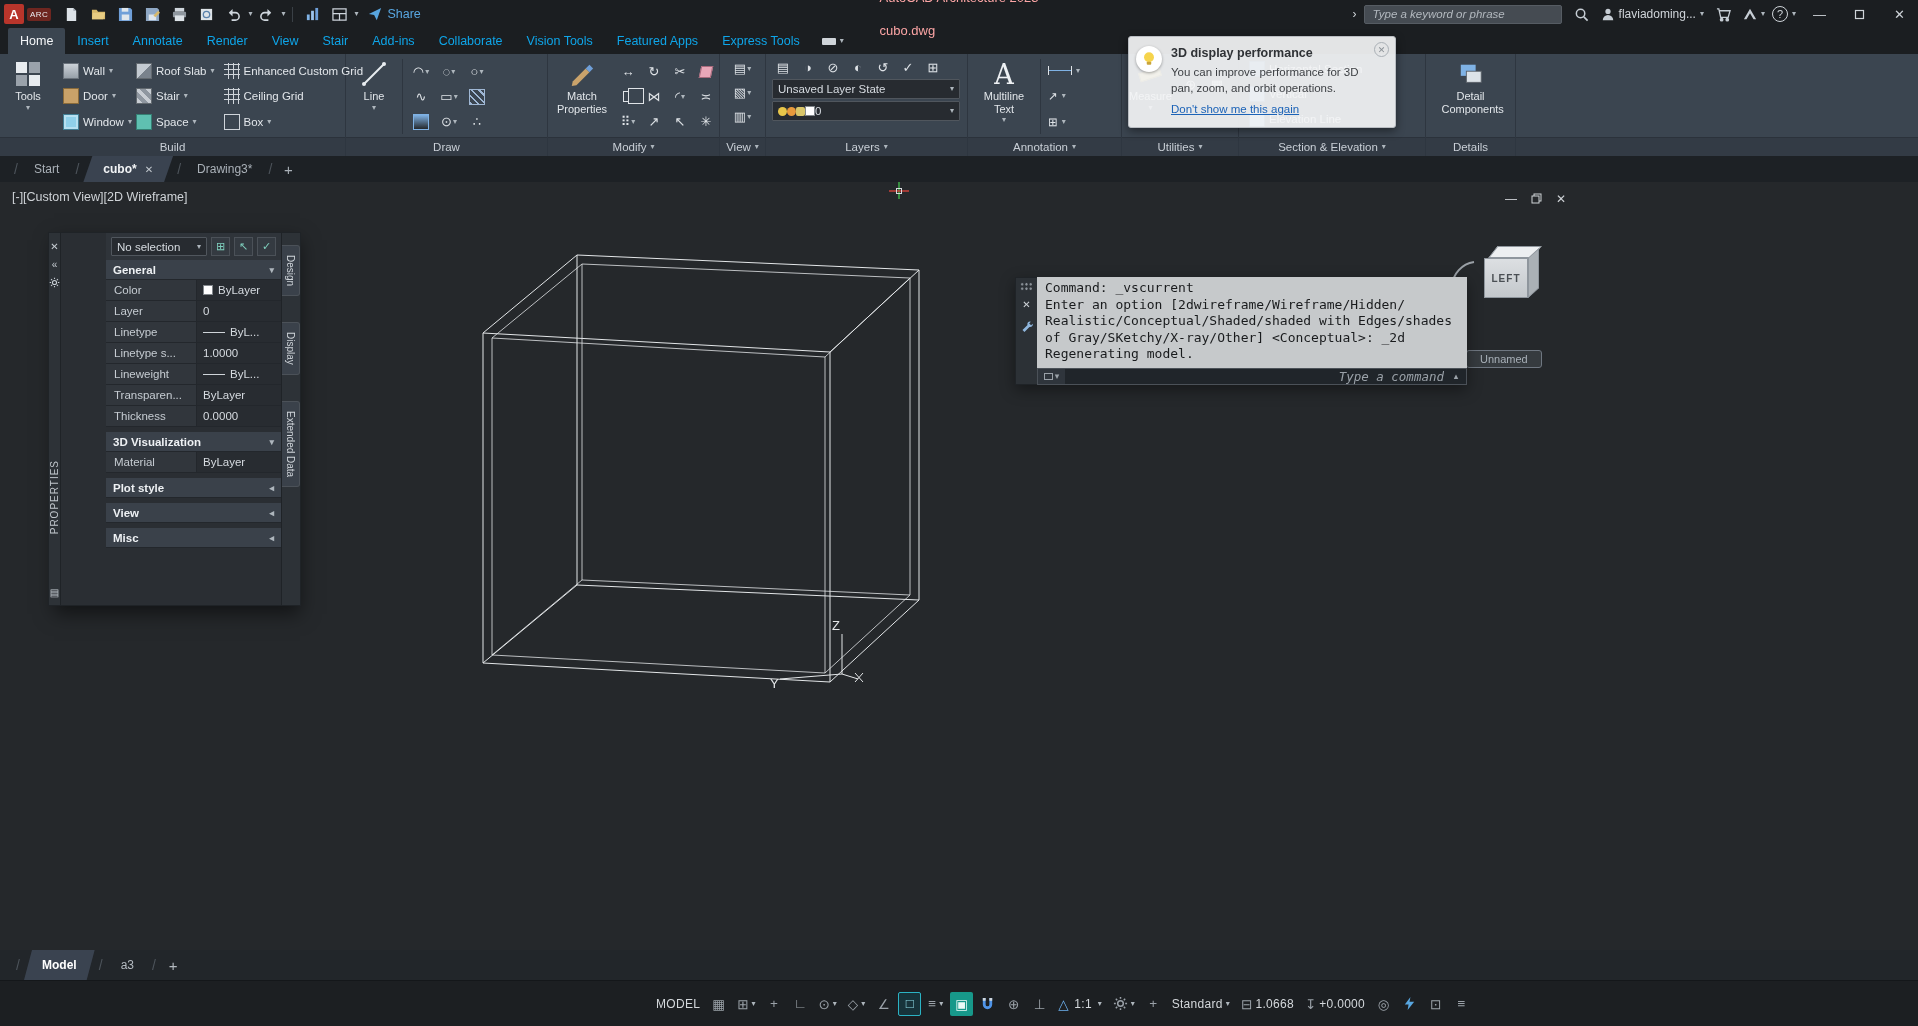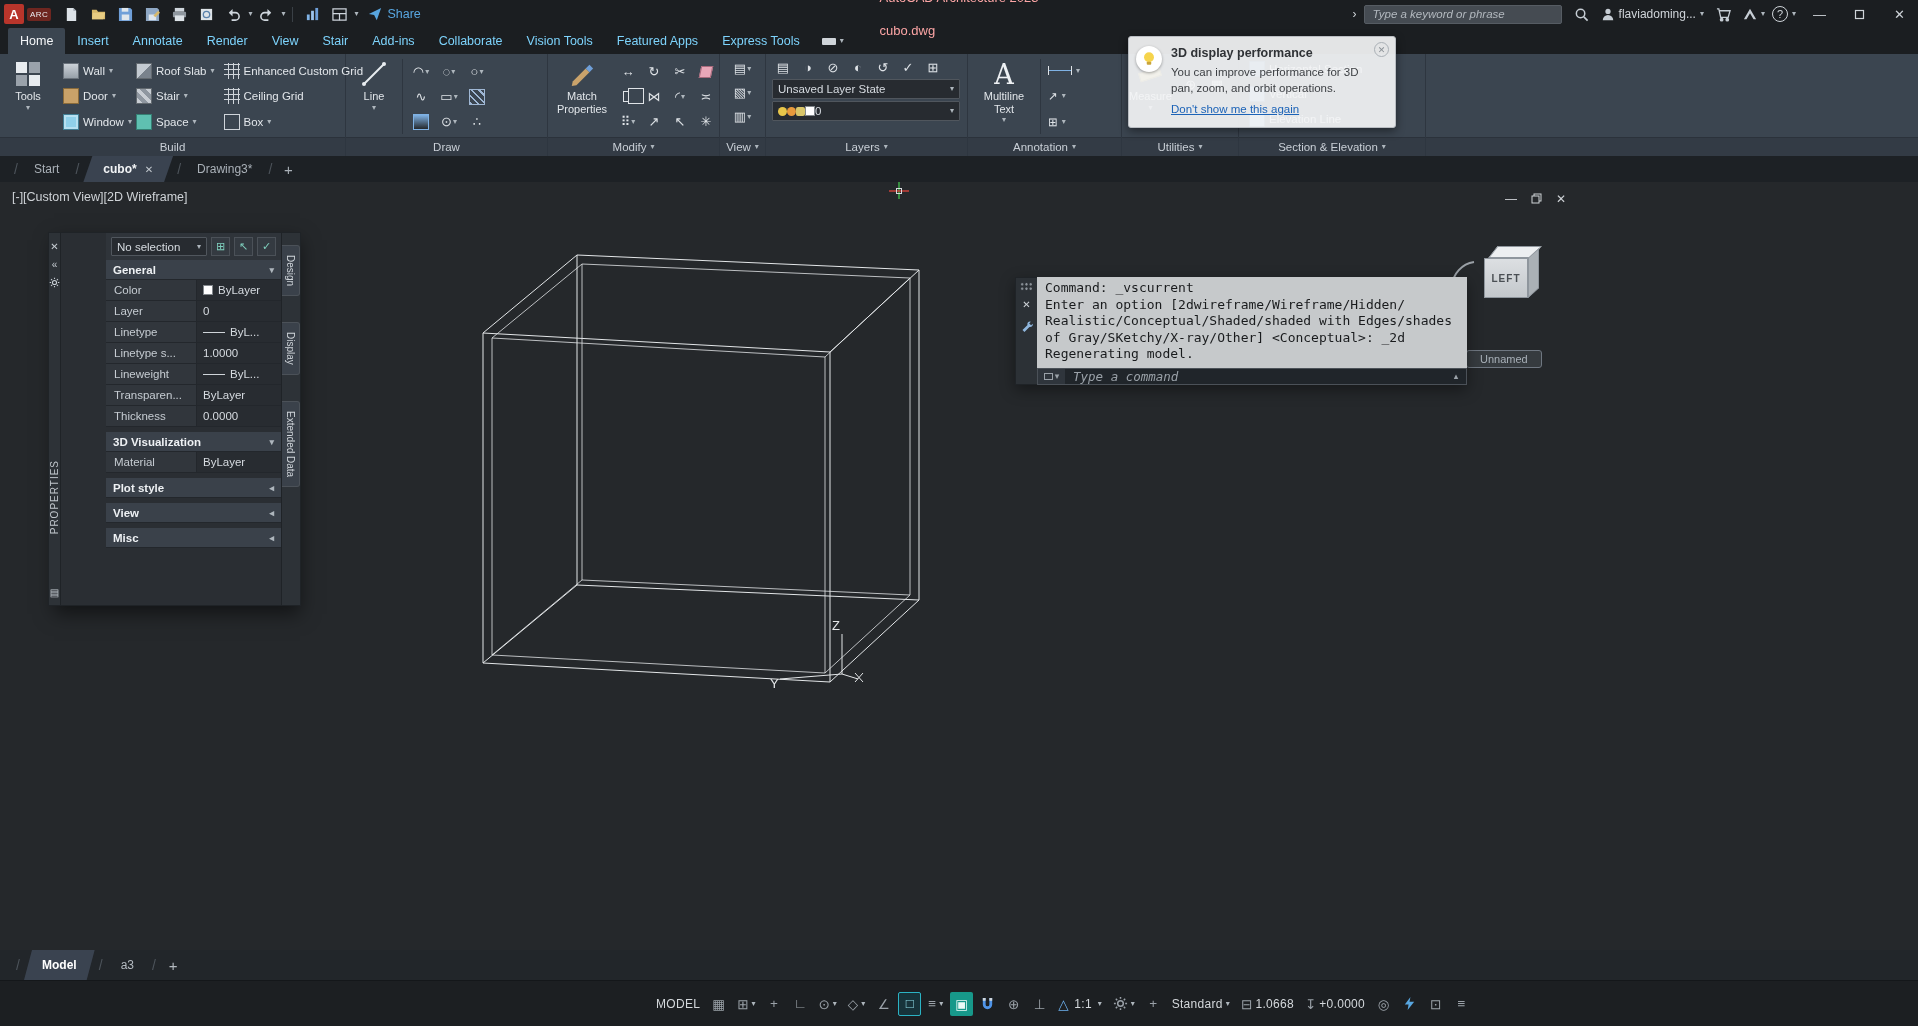--- a/index.html
+++ b/index.html
@@ -29,7 +29,7 @@
 
   
   .tabrow{position:absolute;top:28px;left:0;right:0;height:26px;background:#1b1e21;display:flex;align-items:stretch;padding-left:8px;z-index:60;}
-  .rtab{padding:0 12px;font-size:12.5px;color:#7dd3fc;display:flex;align-items:center;}
+  .rtab{padding:0 12px;font-size:12.5px;color:#0ea5e9;display:flex;align-items:center;}
   .rtab.active{background:#3b4550;color:#f4f6f8;border-radius:2px 2px 0 0;}
   .rtab-menu{display:flex;align-items:center;gap:4px;padding:0 10px;}
   .rtab-menu .bar{width:14px;height:7px;background:#cfd4d9;border-radius:1px;}

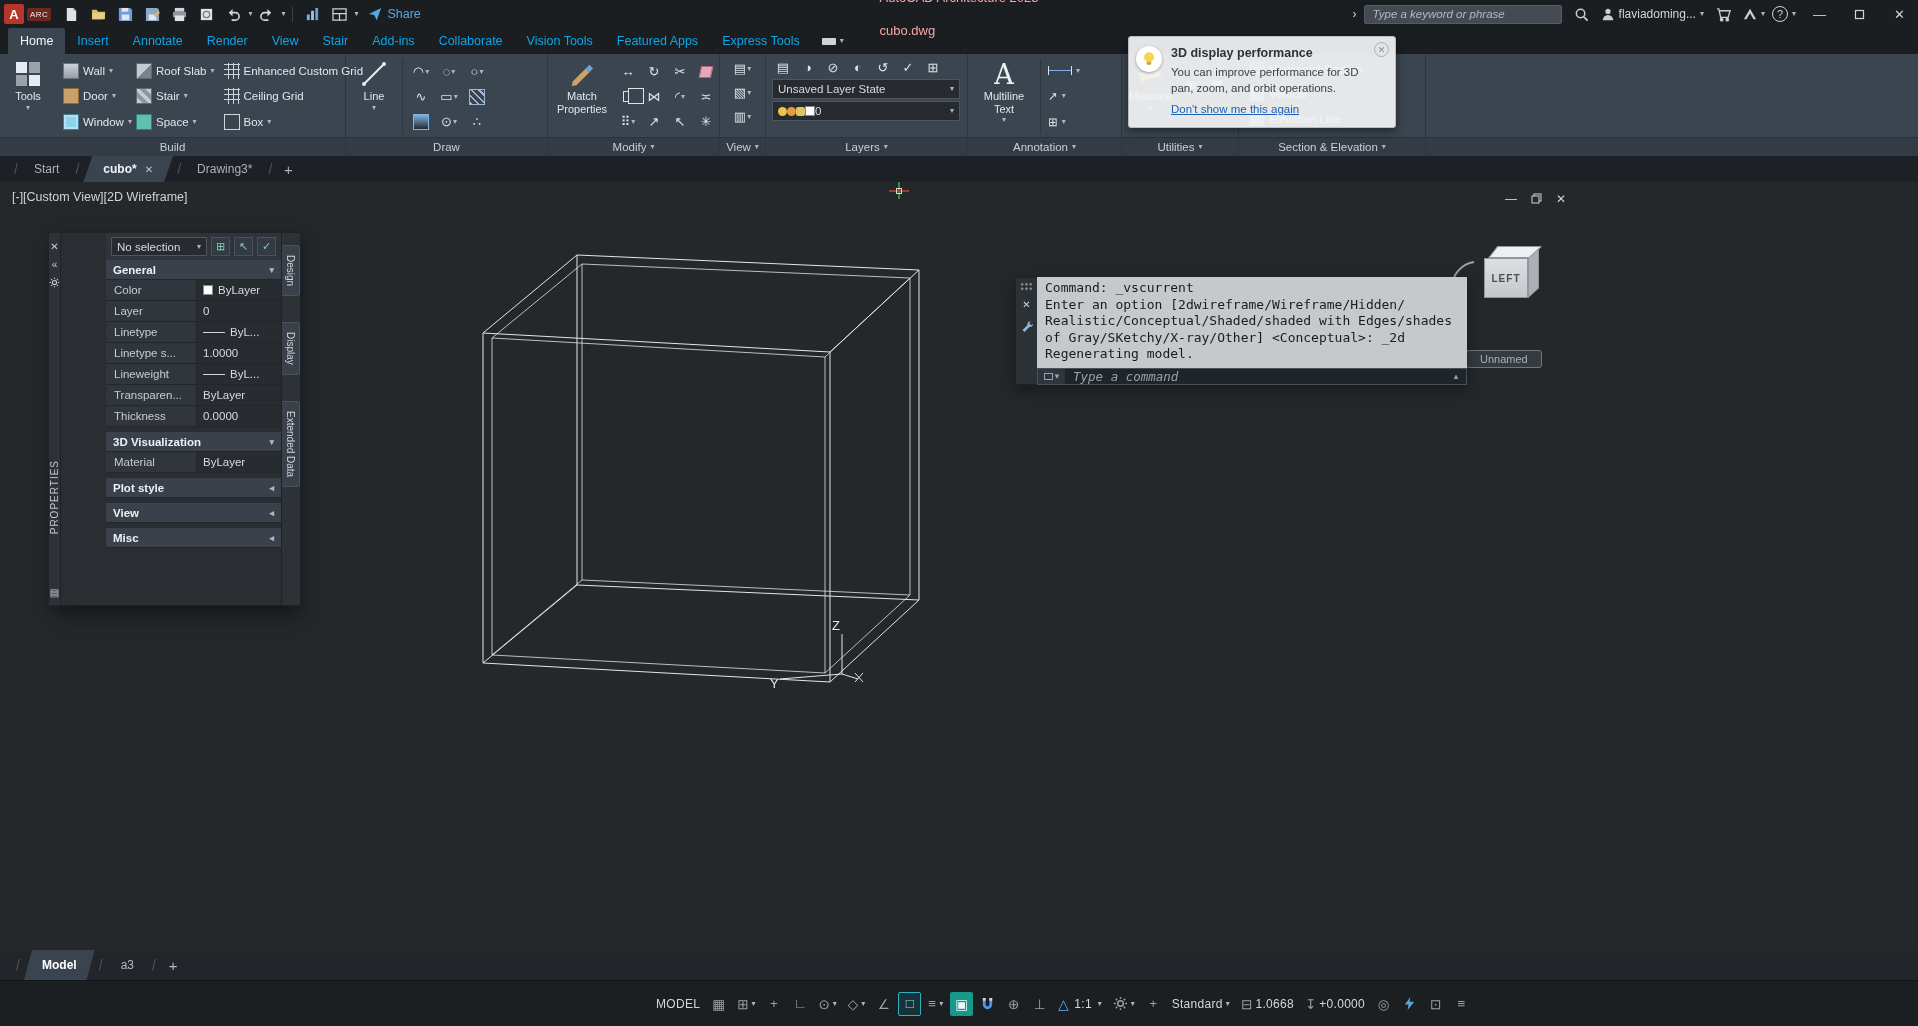--- a/index.html
+++ b/index.html
@@ -568,6 +568,22 @@
         </div>
     </div>
 
+    <div class="panel" style="width:90px">
+      <div class="panel-body" style="justify-content:center">
+        <div class="bigbtn">
+          <span class="bigicon">
+              <svg width="26" height="26" viewBox="0 0 28 28">
+                <rect x="3" y="4" width="16" height="12" fill="#7fb2e5"></rect>
+                <rect x="9" y="11" width="16" height="12" fill="#dde3e8" stroke="#5a6168"></rect>
+              </svg>
+            </span>
+          <span class="blabel">Detail Components</span>
+        </div>
+      </div>
+      <div class="panel-label">
+          <span>Details</span>
+        </div>
+    </div>
 
     <div class="panel pfill">
         <div class="panel-body"></div>

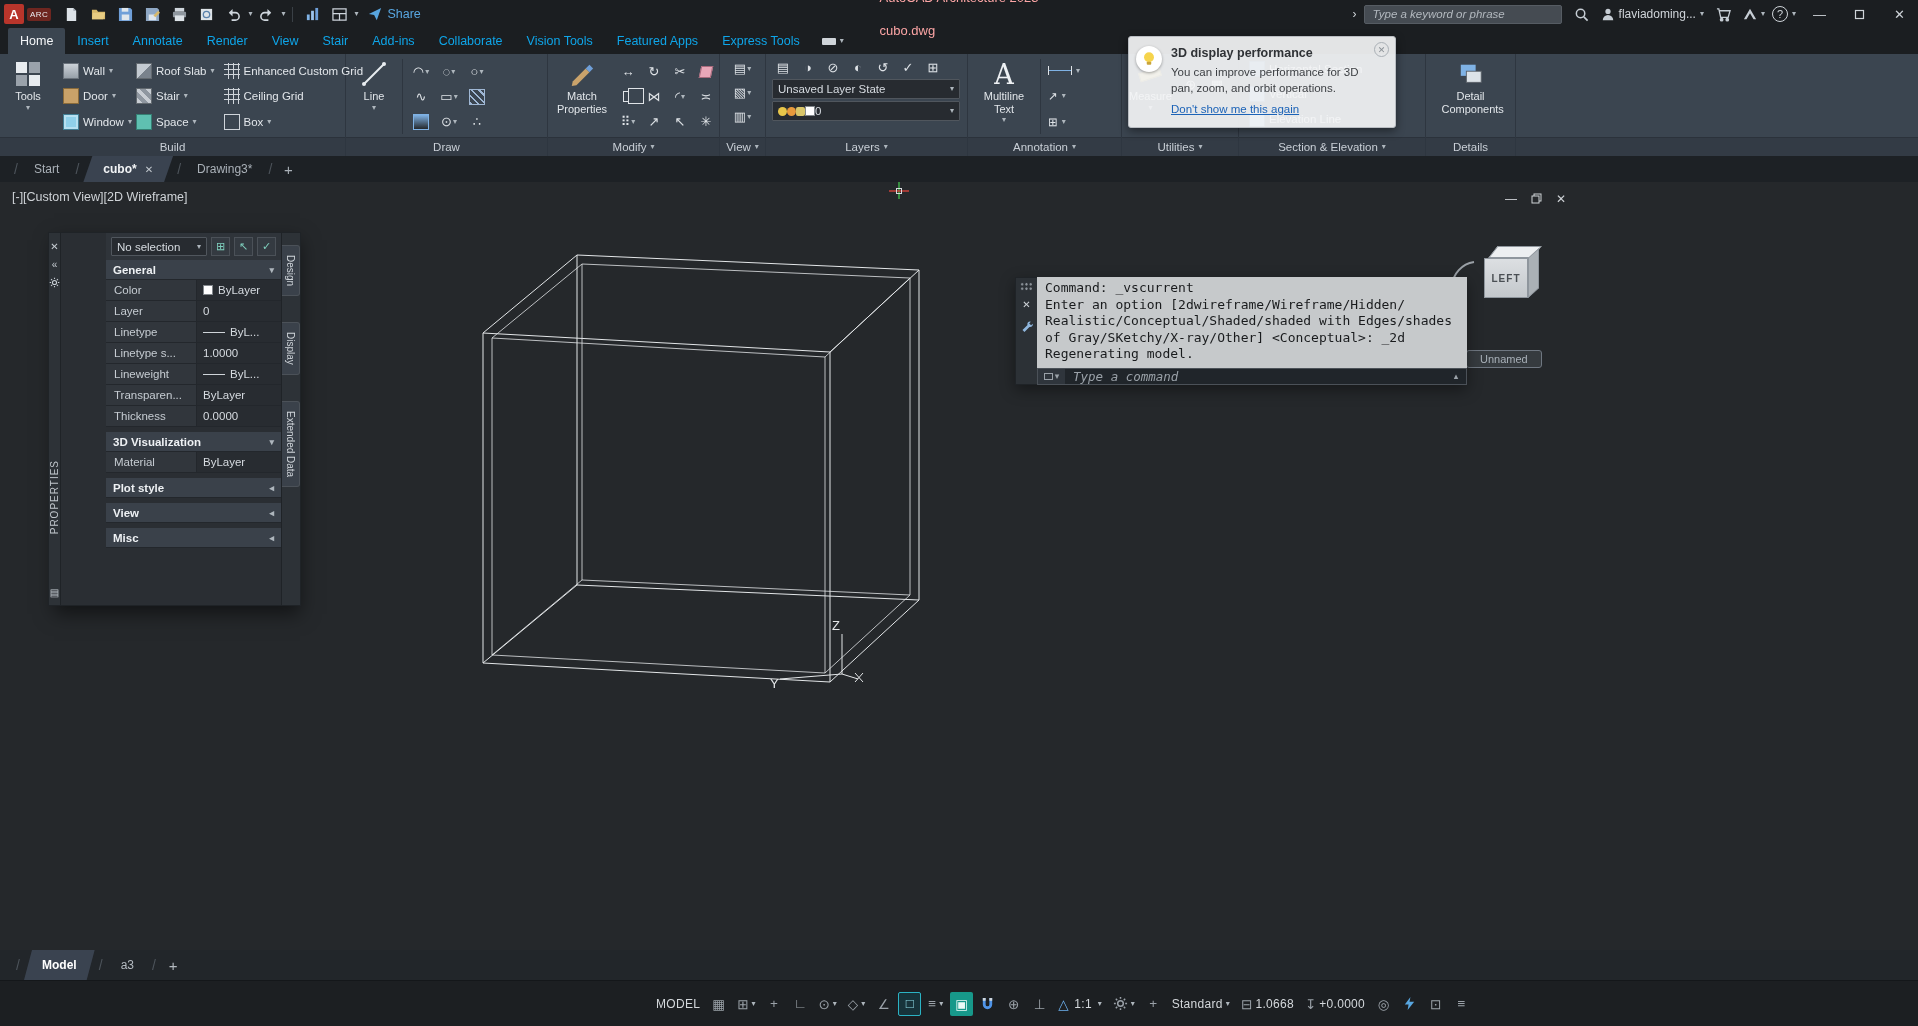--- a/index.html
+++ b/index.html
@@ -129,7 +129,7 @@
   .cmd-input{height:17px;background:#20252a;border:1px solid #4b5158;display:flex;align-items:center;}
   .cmd-btn{width:27px;height:100%;background:#2f353c;display:flex;align-items:center;justify-content:center;gap:2px;color:#9aa1a8;font-size:9px;flex:none;}
   .cmd-btn .sq{width:9px;height:7px;border:1px solid #9aa1a8;}
-  .cmd-field{flex:1;background:transparent;border:none;outline:none;color:#9aa1a8;font-style:italic;font-size:12.5px;font-family:"DejaVu Sans Mono",monospace;padding-left:8px;}
+  .cmd-field{flex:1;background:transparent;border:none;outline:none;color:#9aa1a8;font-style:italic;font-size:12.5px;font-family:"DejaVu Sans Mono",monospace;padding-left:8px;text-align:right;}
   .cmd-field::placeholder{color:#9aa1a8;font-style:italic;}
   .cmd-up{width:20px;color:#9aa1a8;font-size:9px;text-align:center;flex:none;}
 

